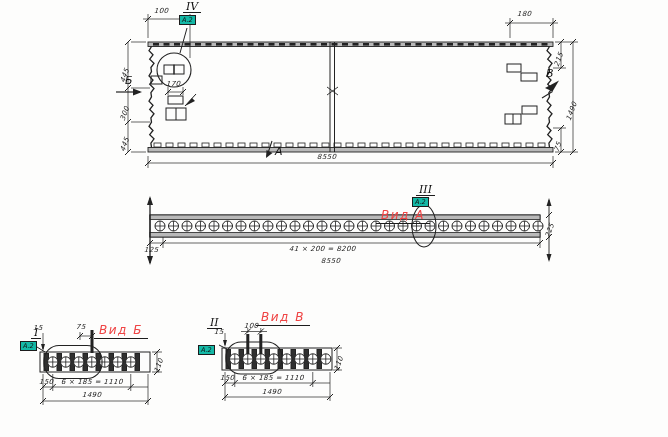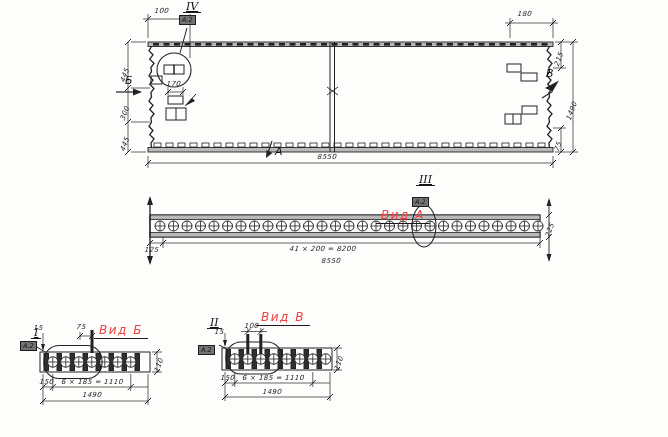--- a/index.html
+++ b/index.html
@@ -12,7 +12,7 @@
   .title{position:absolute;font:italic 12px "DejaVu Sans",sans-serif;color:#ef4444;
          border-bottom:1.3px solid #1c1c1c;padding:0 5px 1px;letter-spacing:1.5px;white-space:nowrap;margin-top:28px;}
   .numeral{position:absolute;font:italic 11px "DejaVu Serif",serif;color:#111;
-           border-bottom:1.1px solid #1c1c1c;padding:0 3px;line-height:11px;text-decoration:underline;}
+           border-bottom:1.1px solid #1c1c1c;padding:0 3px;line-height:11px;}
   .sheet{position:absolute;font:italic 6.5px "DejaVu Sans",sans-serif;color:#111;
          border:1px solid #1c1c1c;padding:0 2px;line-height:8px;background:#737373;}
   .marker{position:absolute;font:italic 11px "DejaVu Sans",sans-serif;color:#111;white-space:nowrap;}

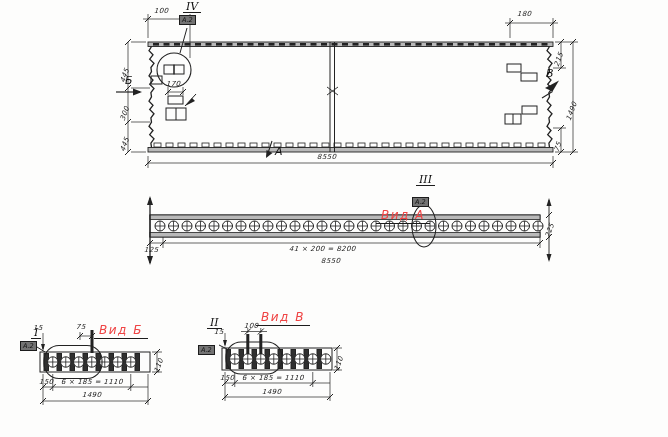--- a/index.html
+++ b/index.html
@@ -14,7 +14,7 @@
   .numeral{position:absolute;font:italic 11px "DejaVu Serif",serif;color:#111;
            border-bottom:1.1px solid #1c1c1c;padding:0 3px;line-height:11px;}
   .sheet{position:absolute;font:italic 6.5px "DejaVu Sans",sans-serif;color:#111;
-         border:1px solid #1c1c1c;padding:0 2px;line-height:8px;background:#737373;}
+         border:1px solid #1c1c1c;padding:0 2px;line-height:8px;background:#14b8a6;}
   .marker{position:absolute;font:italic 11px "DejaVu Sans",sans-serif;color:#111;white-space:nowrap;}
 </style>
 </head>

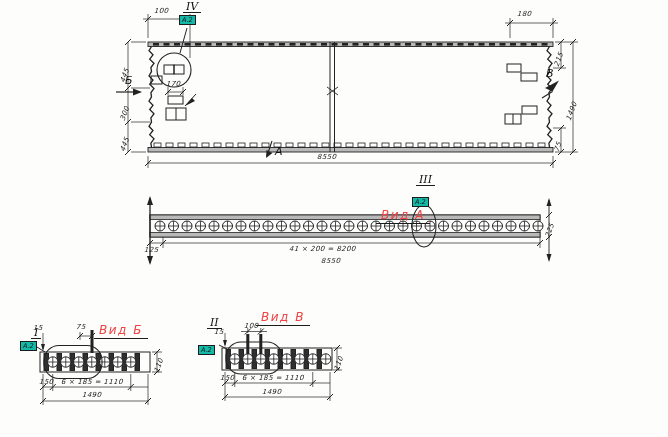--- a/index.html
+++ b/index.html
@@ -350,7 +350,7 @@
   <span class="lbl" style="left:318px;top:153px">8550</span>
 
   <span class="title" style="left:376px;top:180px">Вид А</span>
-  <span class="numeral" style="left:416px;top:174px">III</span>
+  <span class="numeral" style="left:416px;top:184px">III</span>
   <span class="sheet" style="left:412px;top:197px">А.2</span>
   <span class="lbl" style="left:145px;top:246px">125</span>
   <span class="lbl" style="left:290px;top:245px">41 × 200 = 8200</span>

